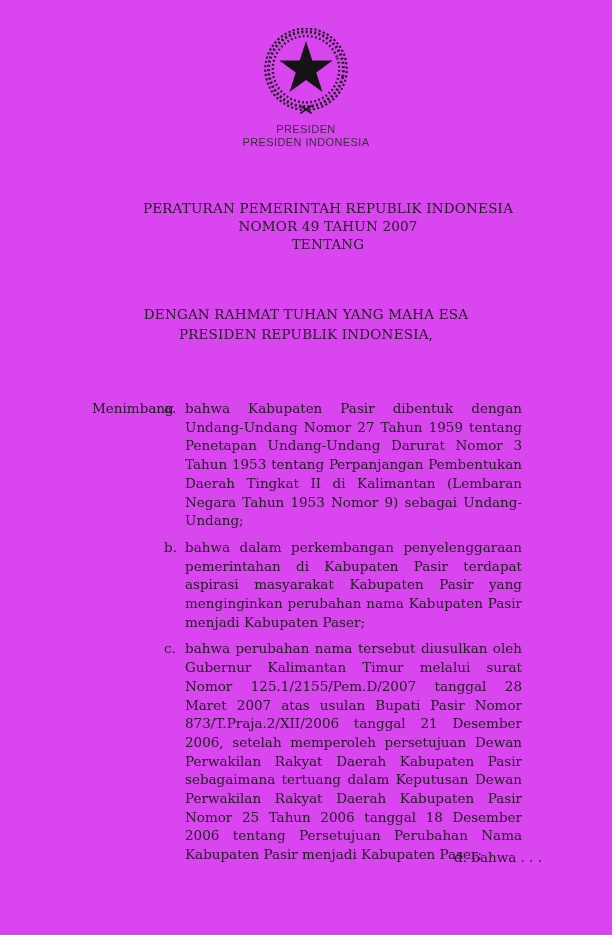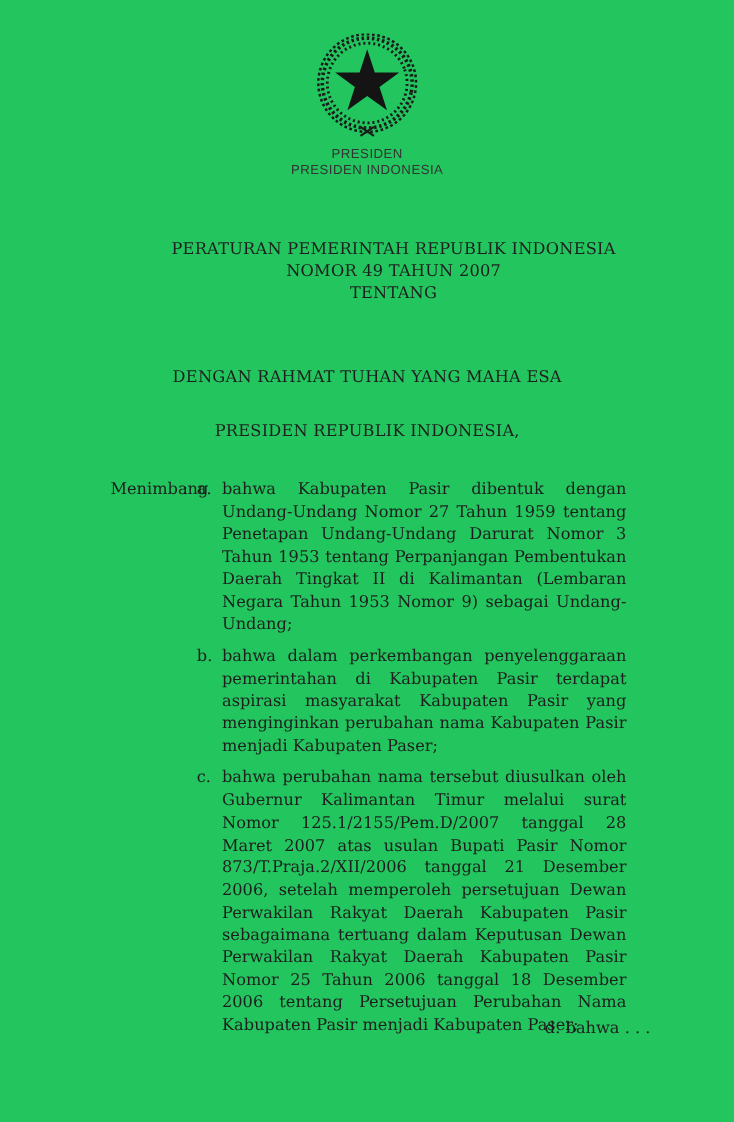--- a/index.html
+++ b/index.html
@@ -12,7 +12,7 @@
     width: 612px;
     height: 935px;
     margin: 0 auto;
-    background: #22c55e;
+    background: #d946ef;
     font-family: "DejaVu Serif", serif;
     color: #1e1e1e;
     overflow: hidden;

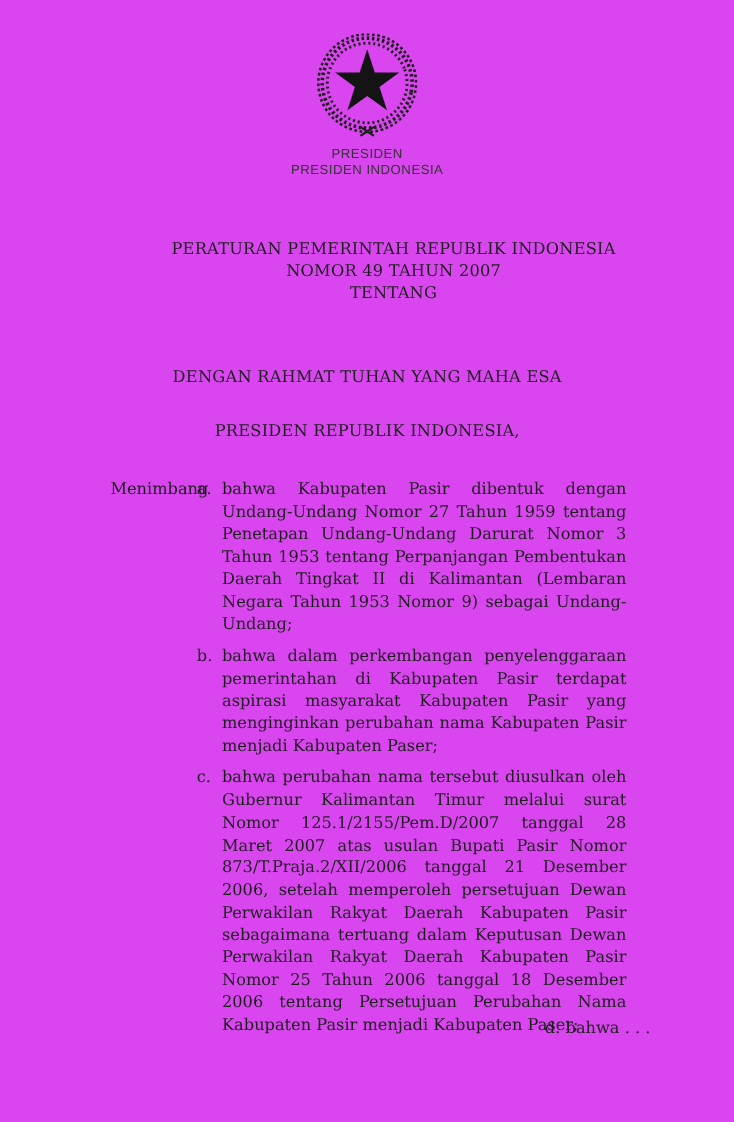--- a/index.html
+++ b/index.html
@@ -57,7 +57,7 @@
   }
   .authority {
     position: absolute;
-    top: 351px;
+    top: 326px;
     left: 0;
     right: 0;
     text-align: center;

